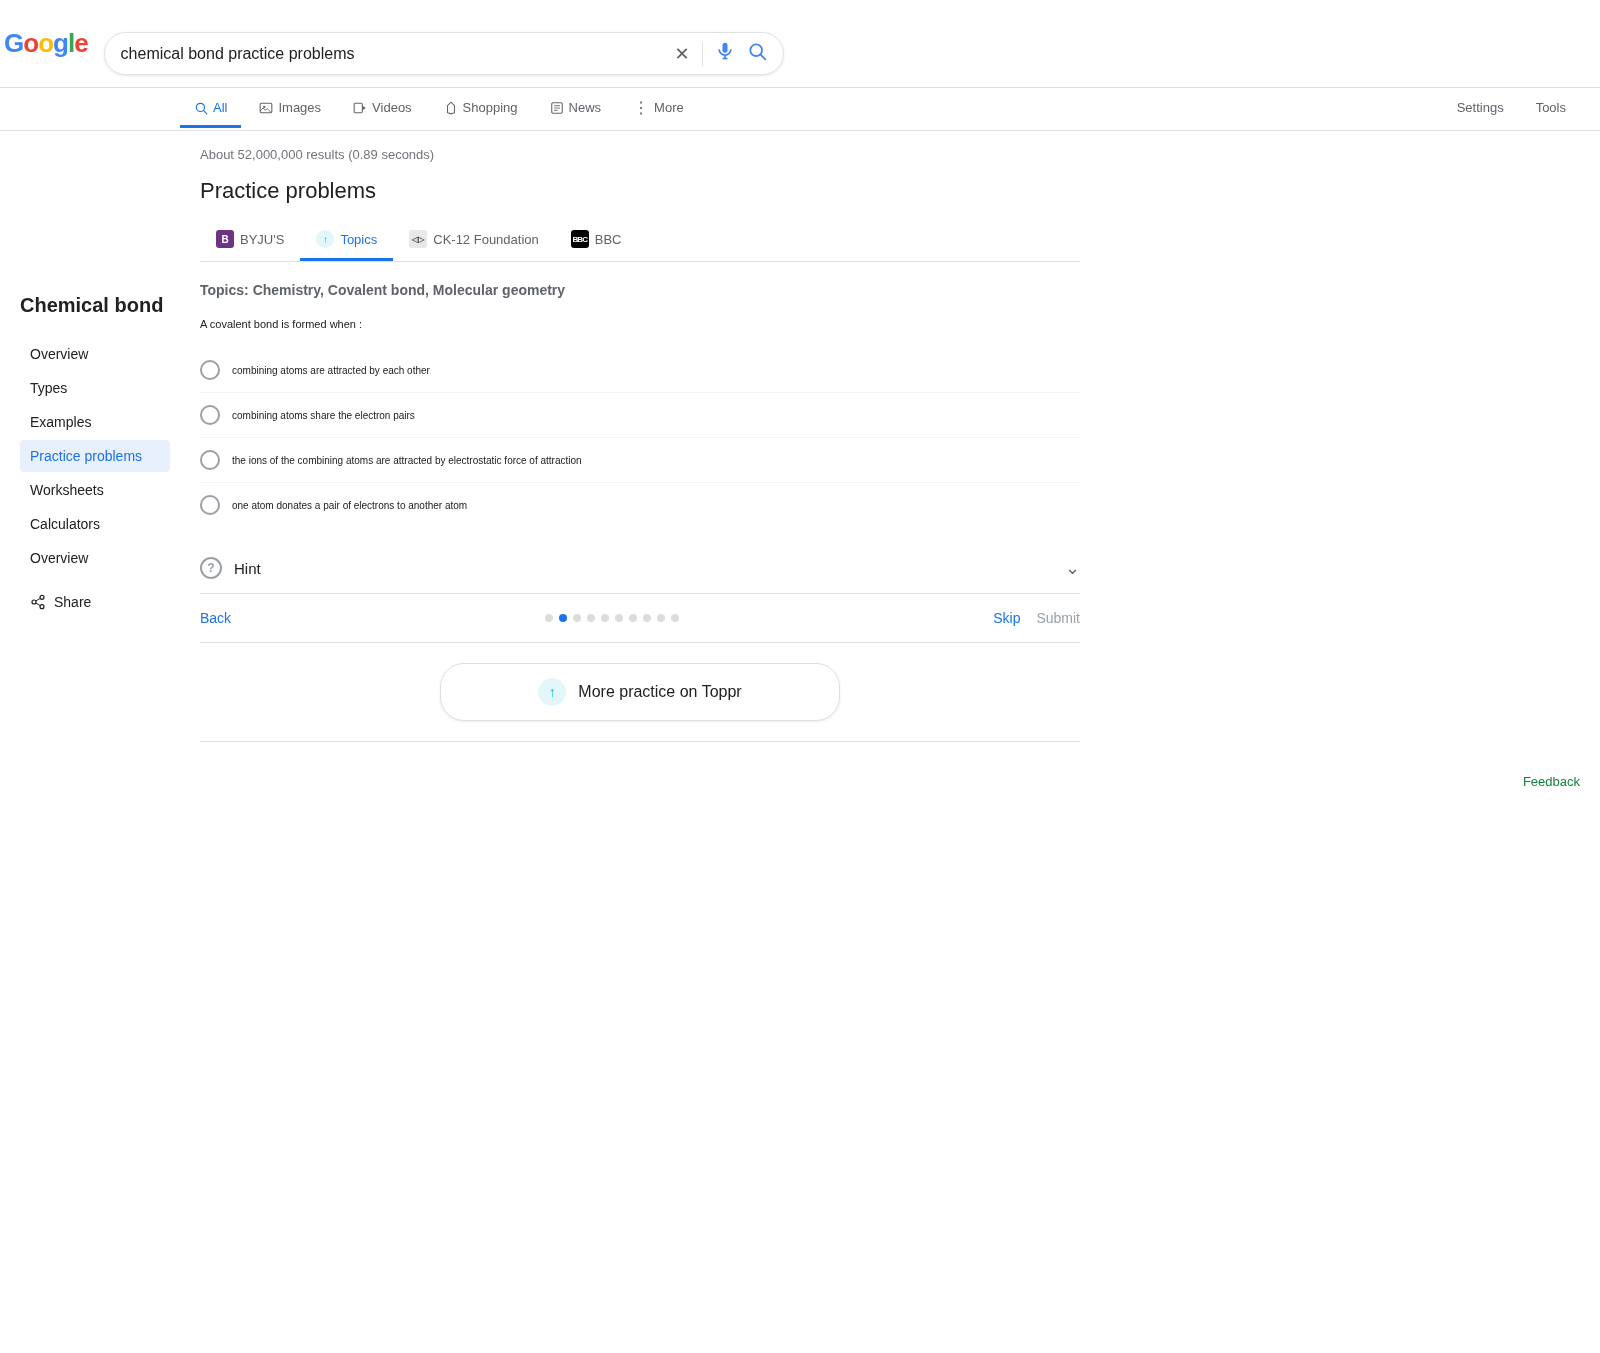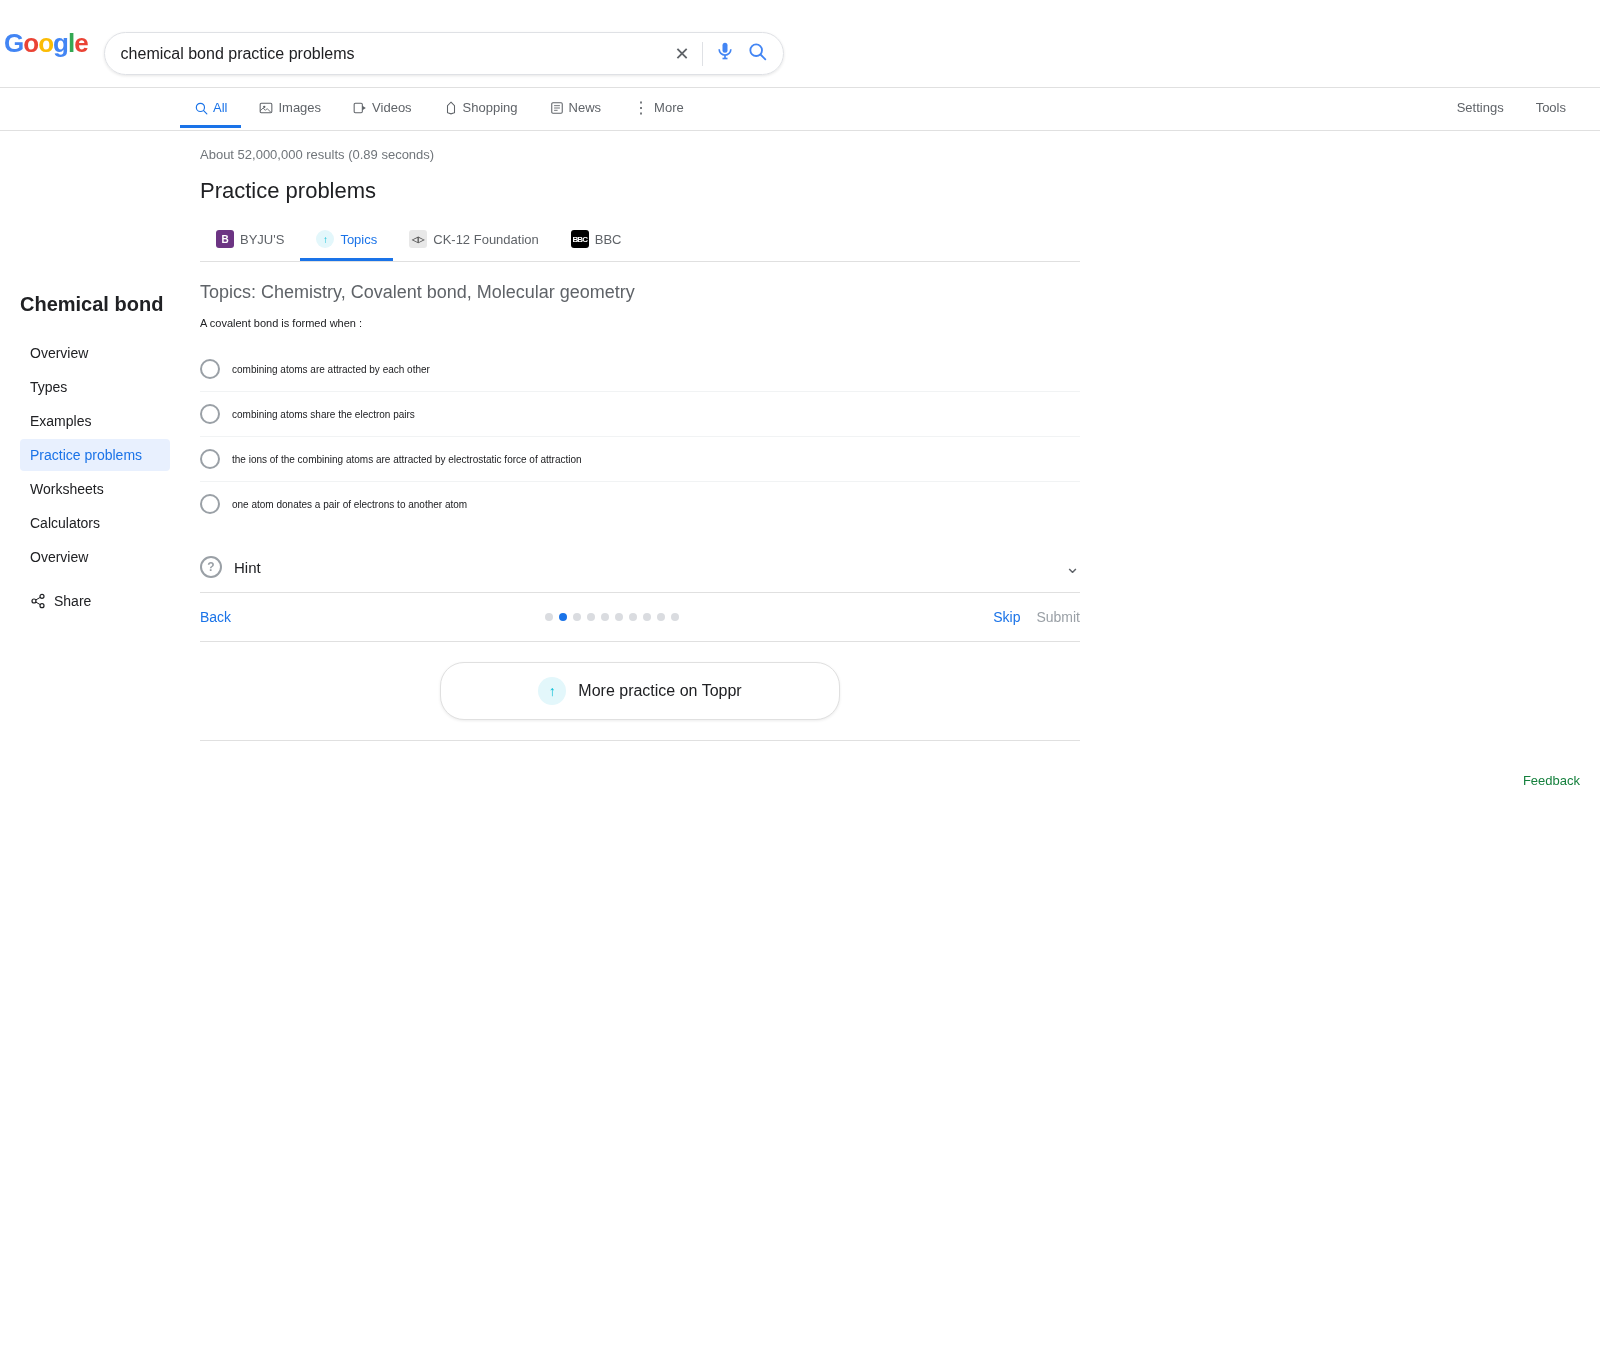--- a/index.html
+++ b/index.html
@@ -191,9 +191,10 @@
 
     
     .topics-line {
-      font-size: 18px;
+      font-size: 14px;
       color: #5f6368;
-      margin-bottom: 14px;
+      margin-bottom: 20px;
+      font-weight: bold;
     }
     .question-text {
       font-size: 11px;

